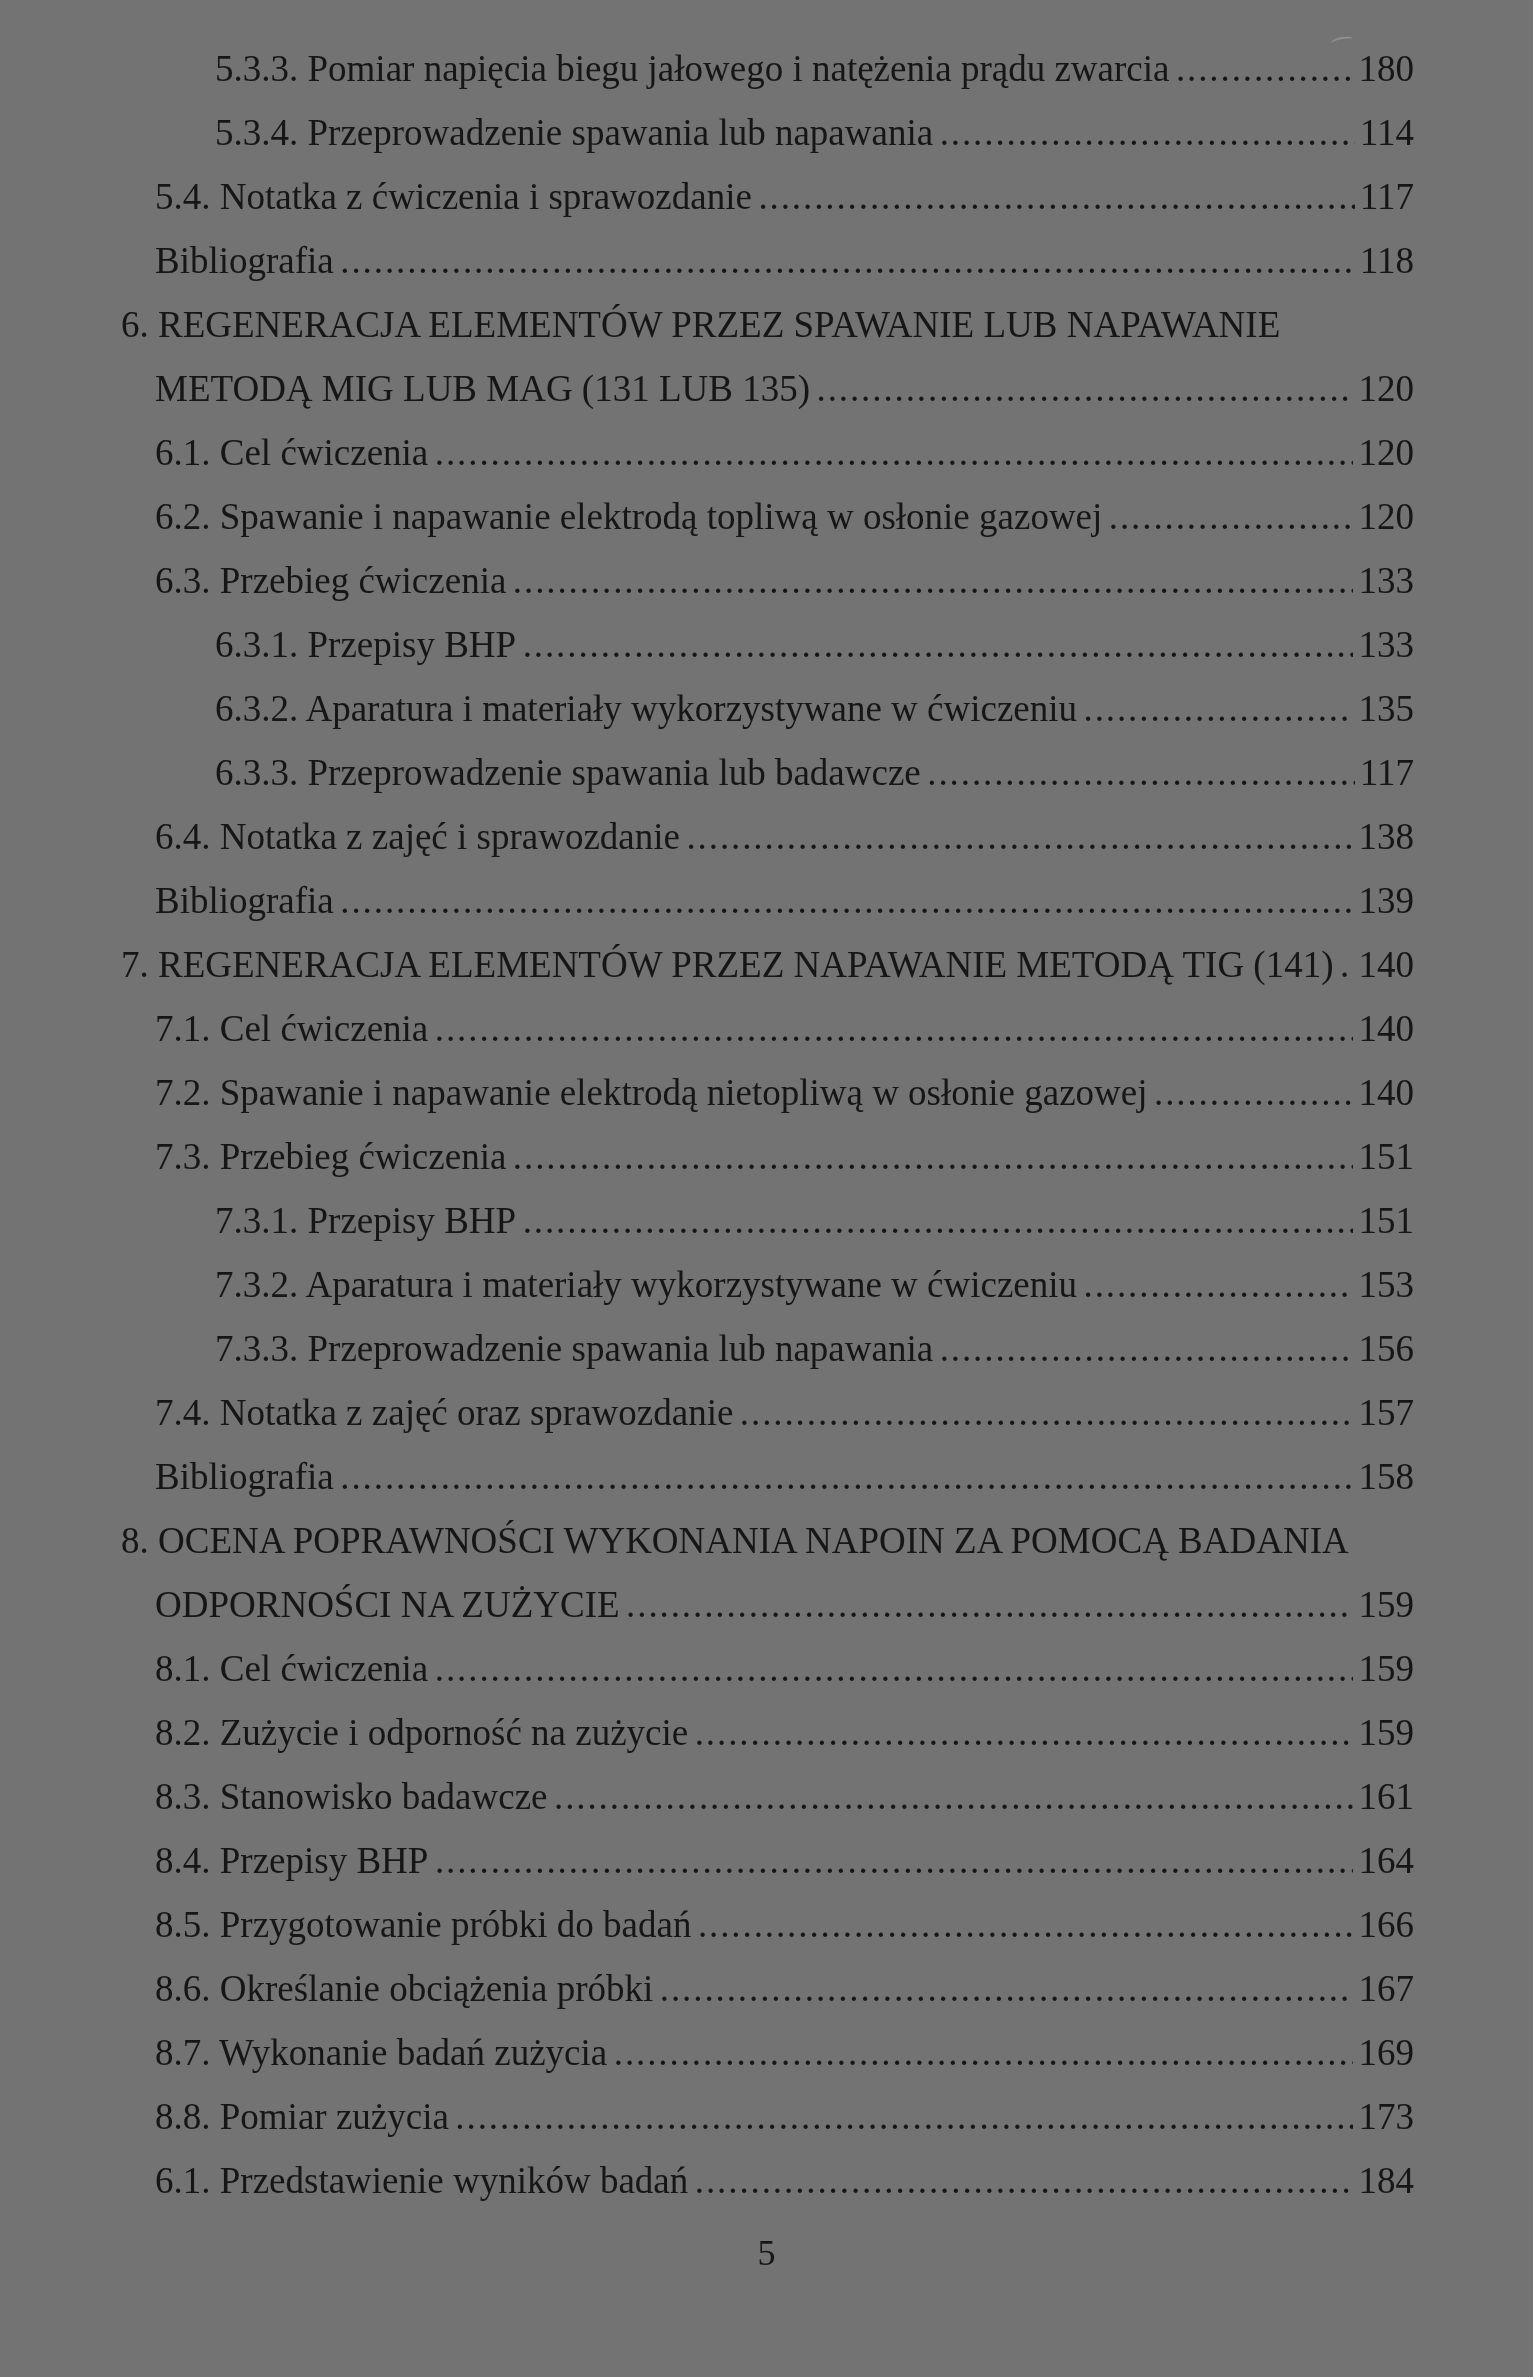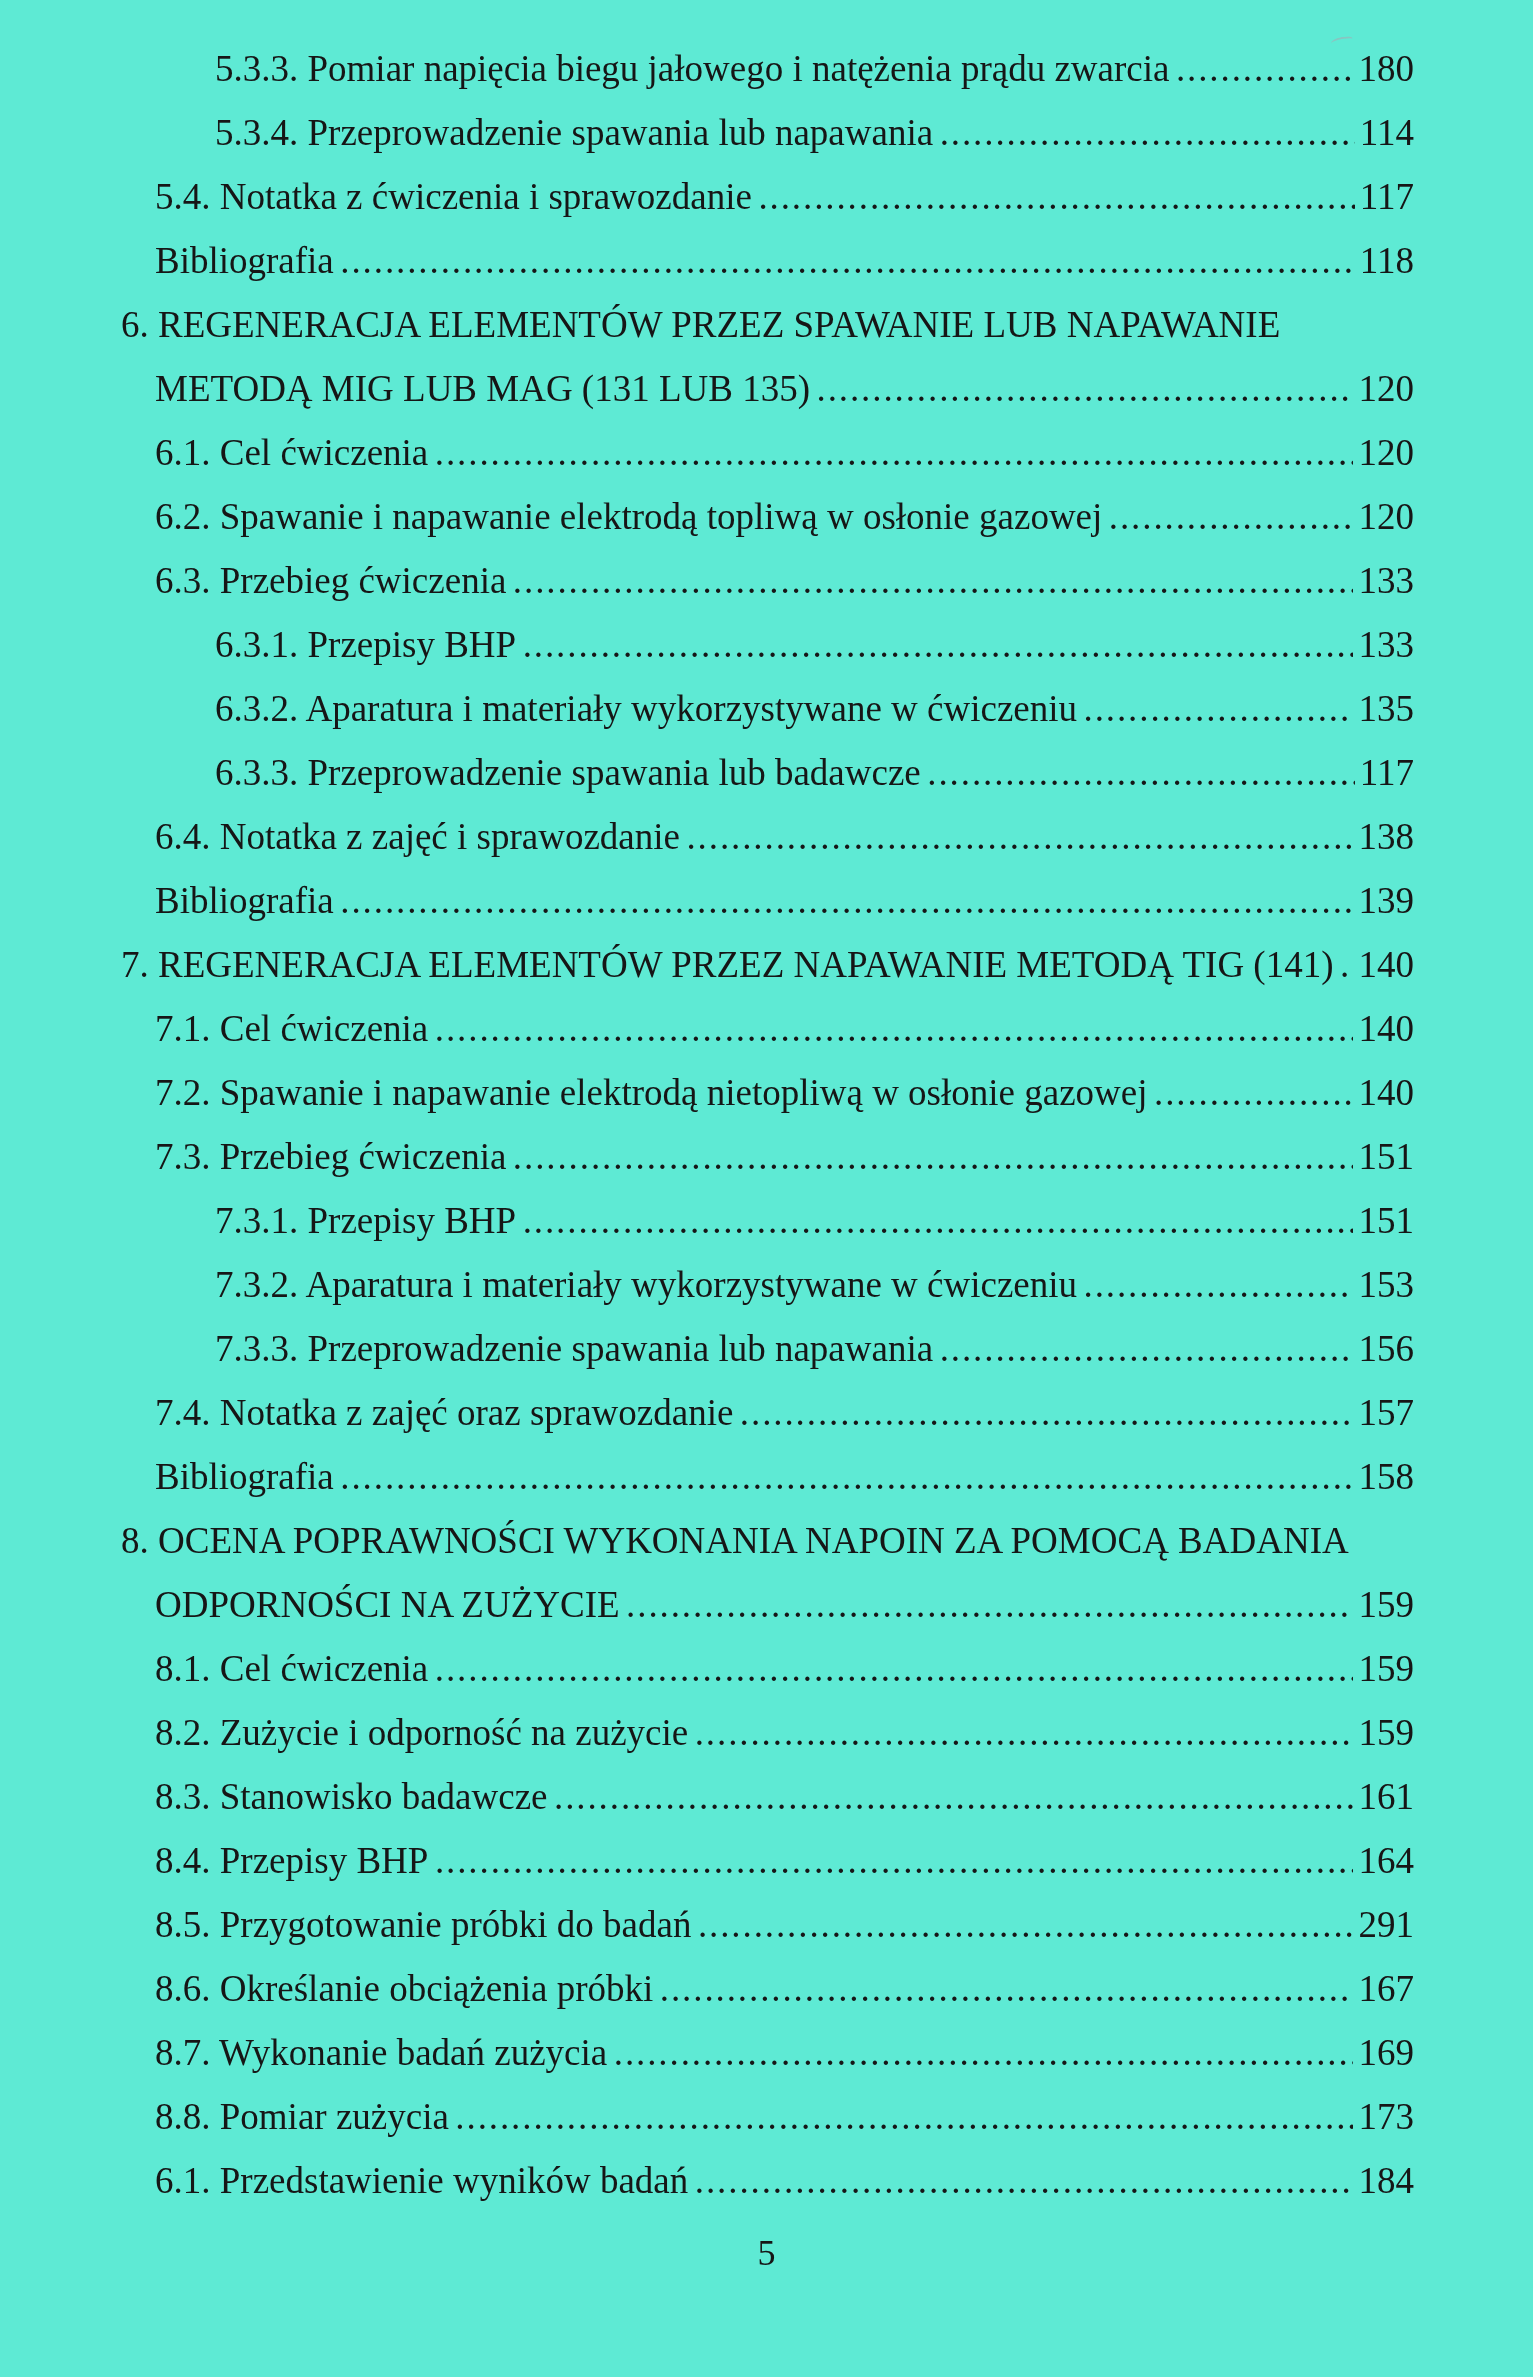--- a/index.html
+++ b/index.html
@@ -12,7 +12,7 @@
     width: 1533px;
     height: 2377px;
     margin: 0 auto;
-    background: #5eead4;
+    background: #737373;
     font-family: "Liberation Serif", "DejaVu Serif", serif;
     font-size: 37px;
     color: #161616;

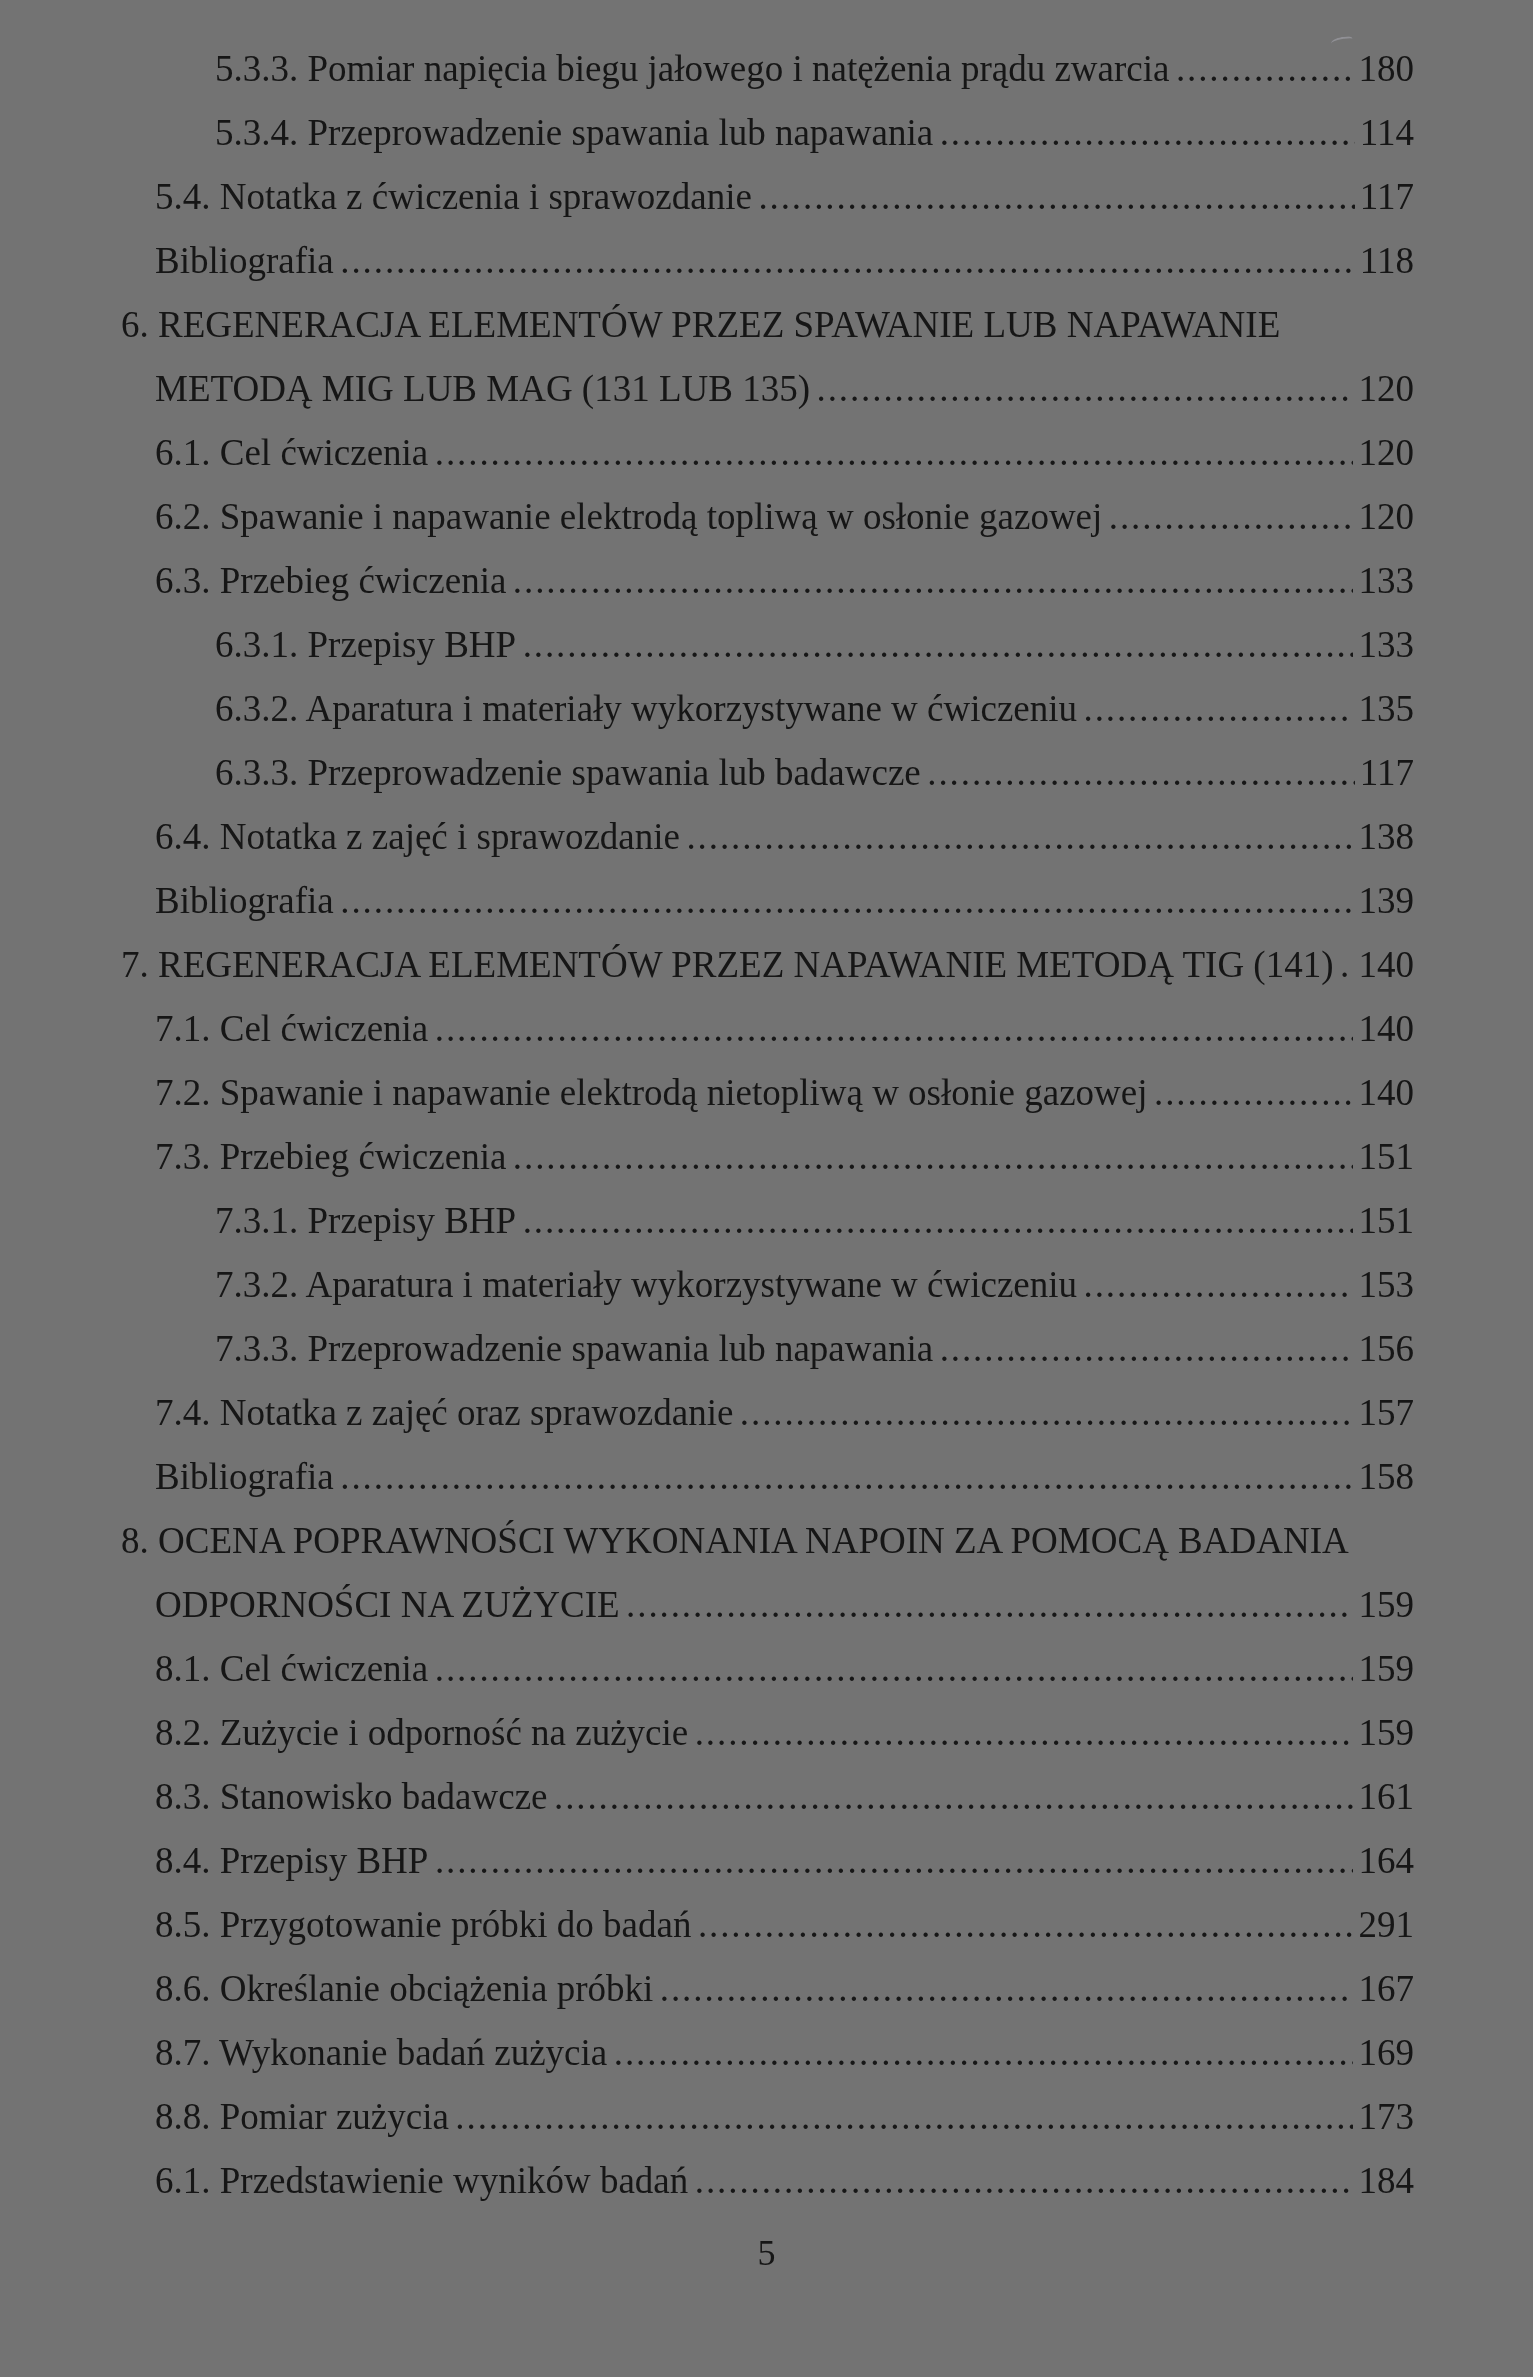--- a/index.html
+++ b/index.html
@@ -228,7 +228,7 @@
       <div class="toc-row indent-1">
     <span class="toc-text">8.5. Przygotowanie próbki do badań</span>
     <span class="dot-leader"></span>
-    <span class="toc-page">291</span>
+    <span class="toc-page">166</span>
   </div>
       <div class="toc-row indent-1">
     <span class="toc-text">8.6. Określanie obciążenia próbki</span>

